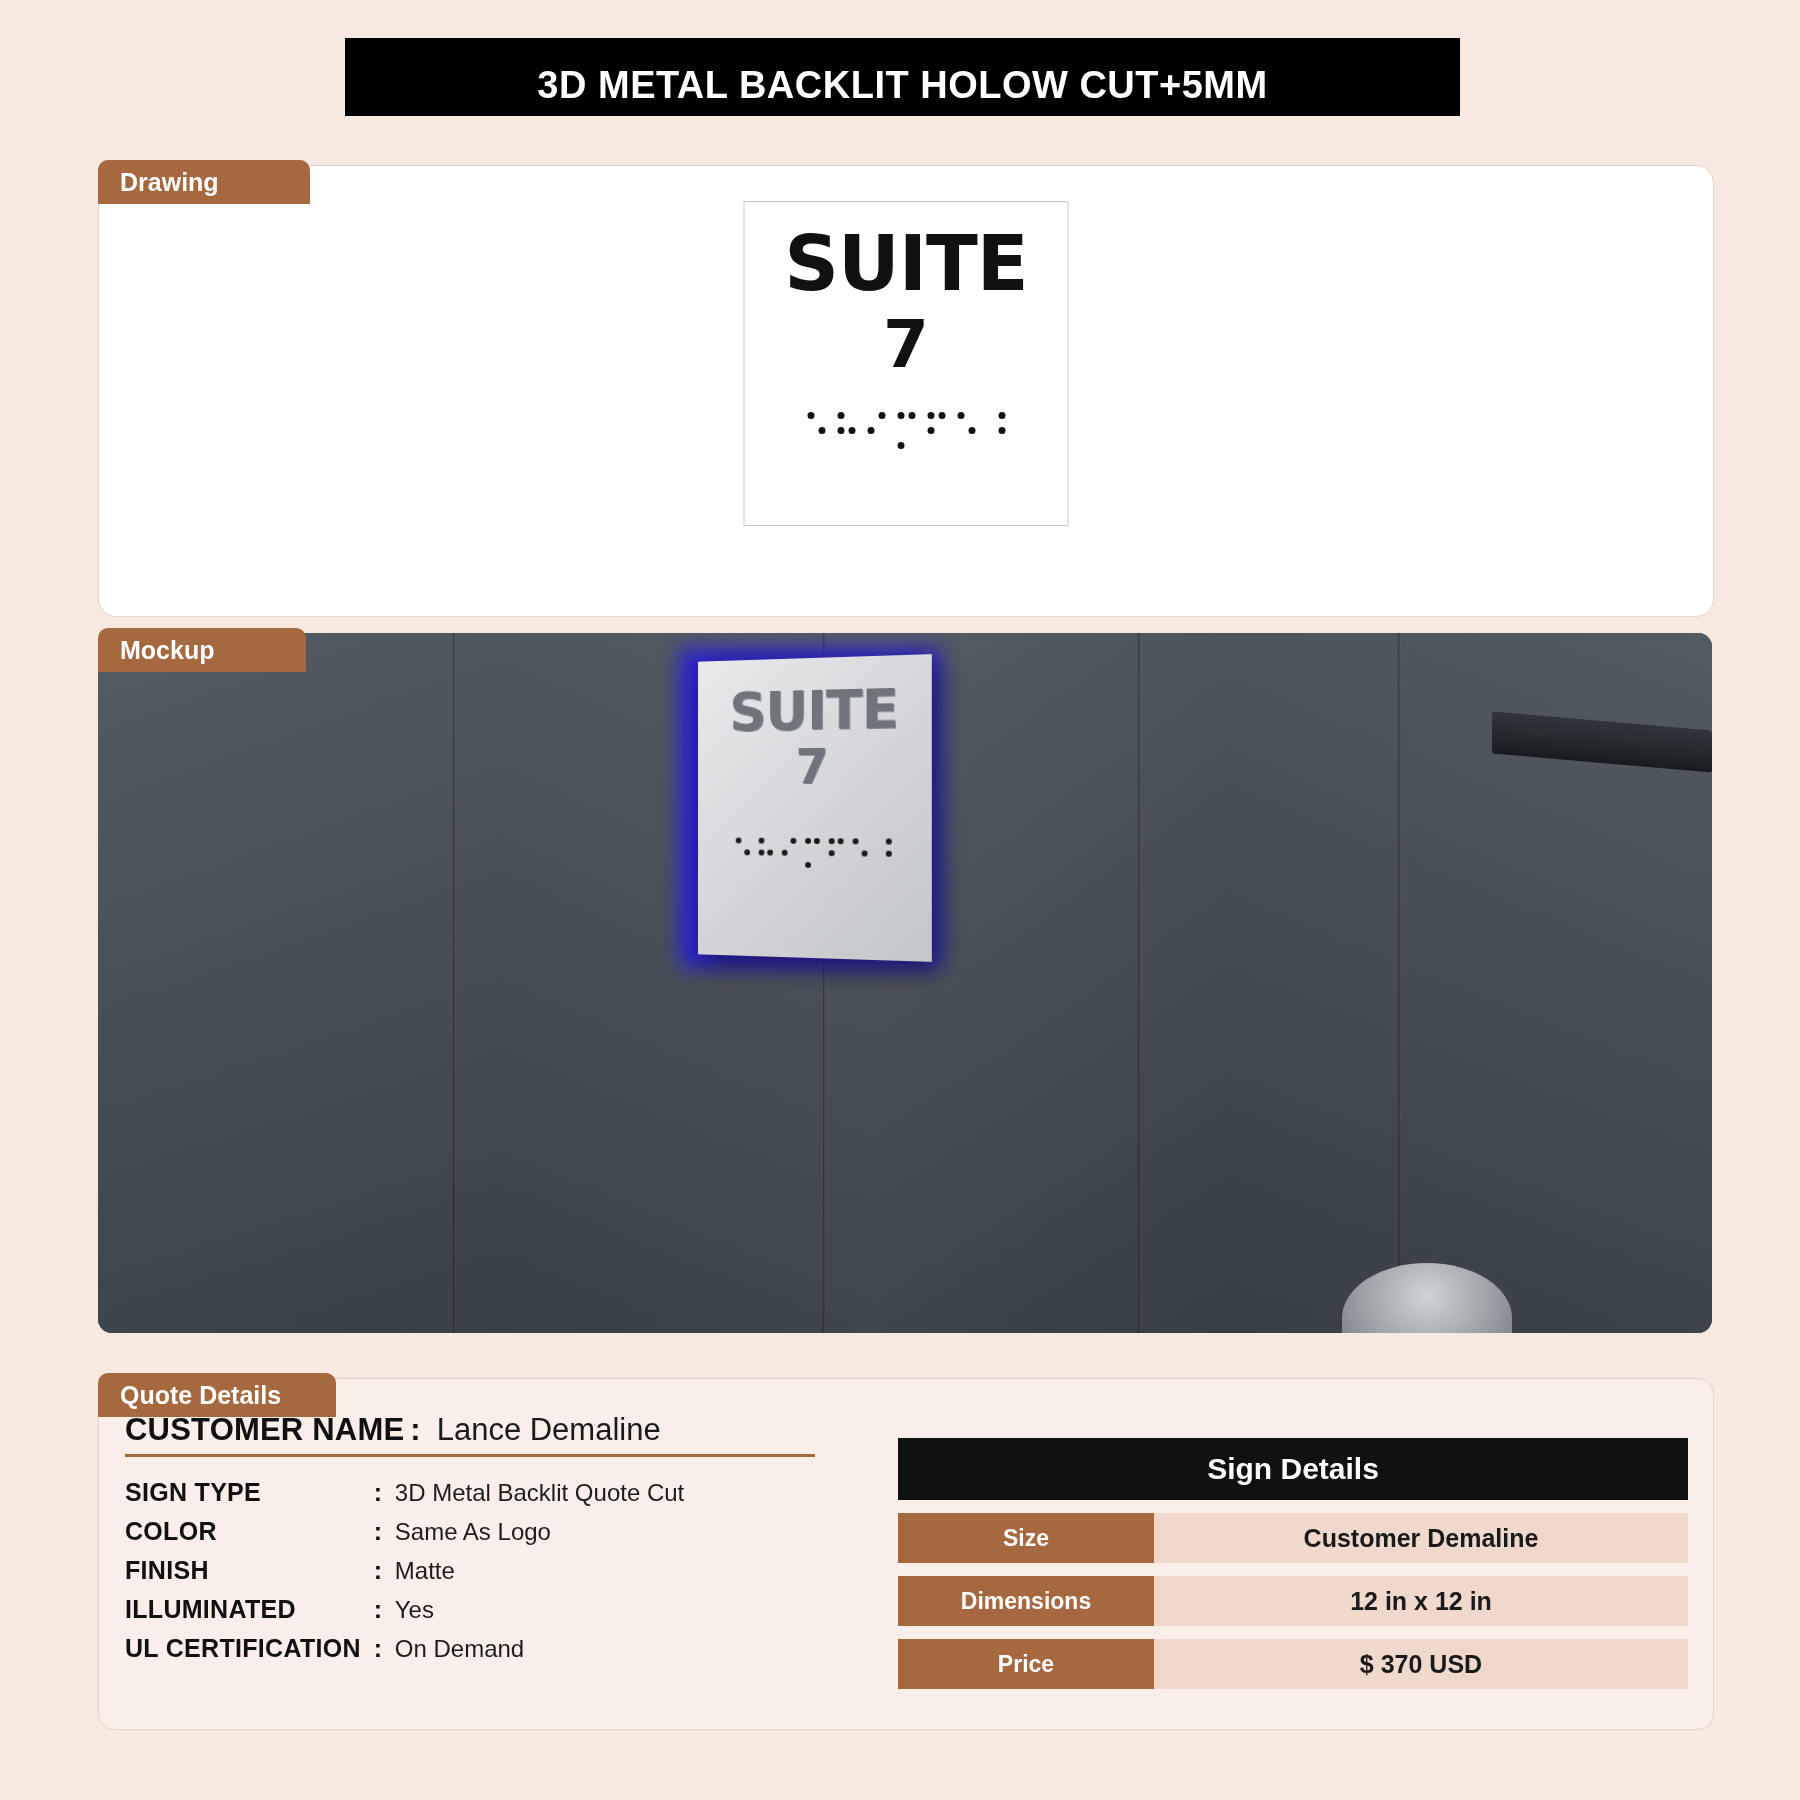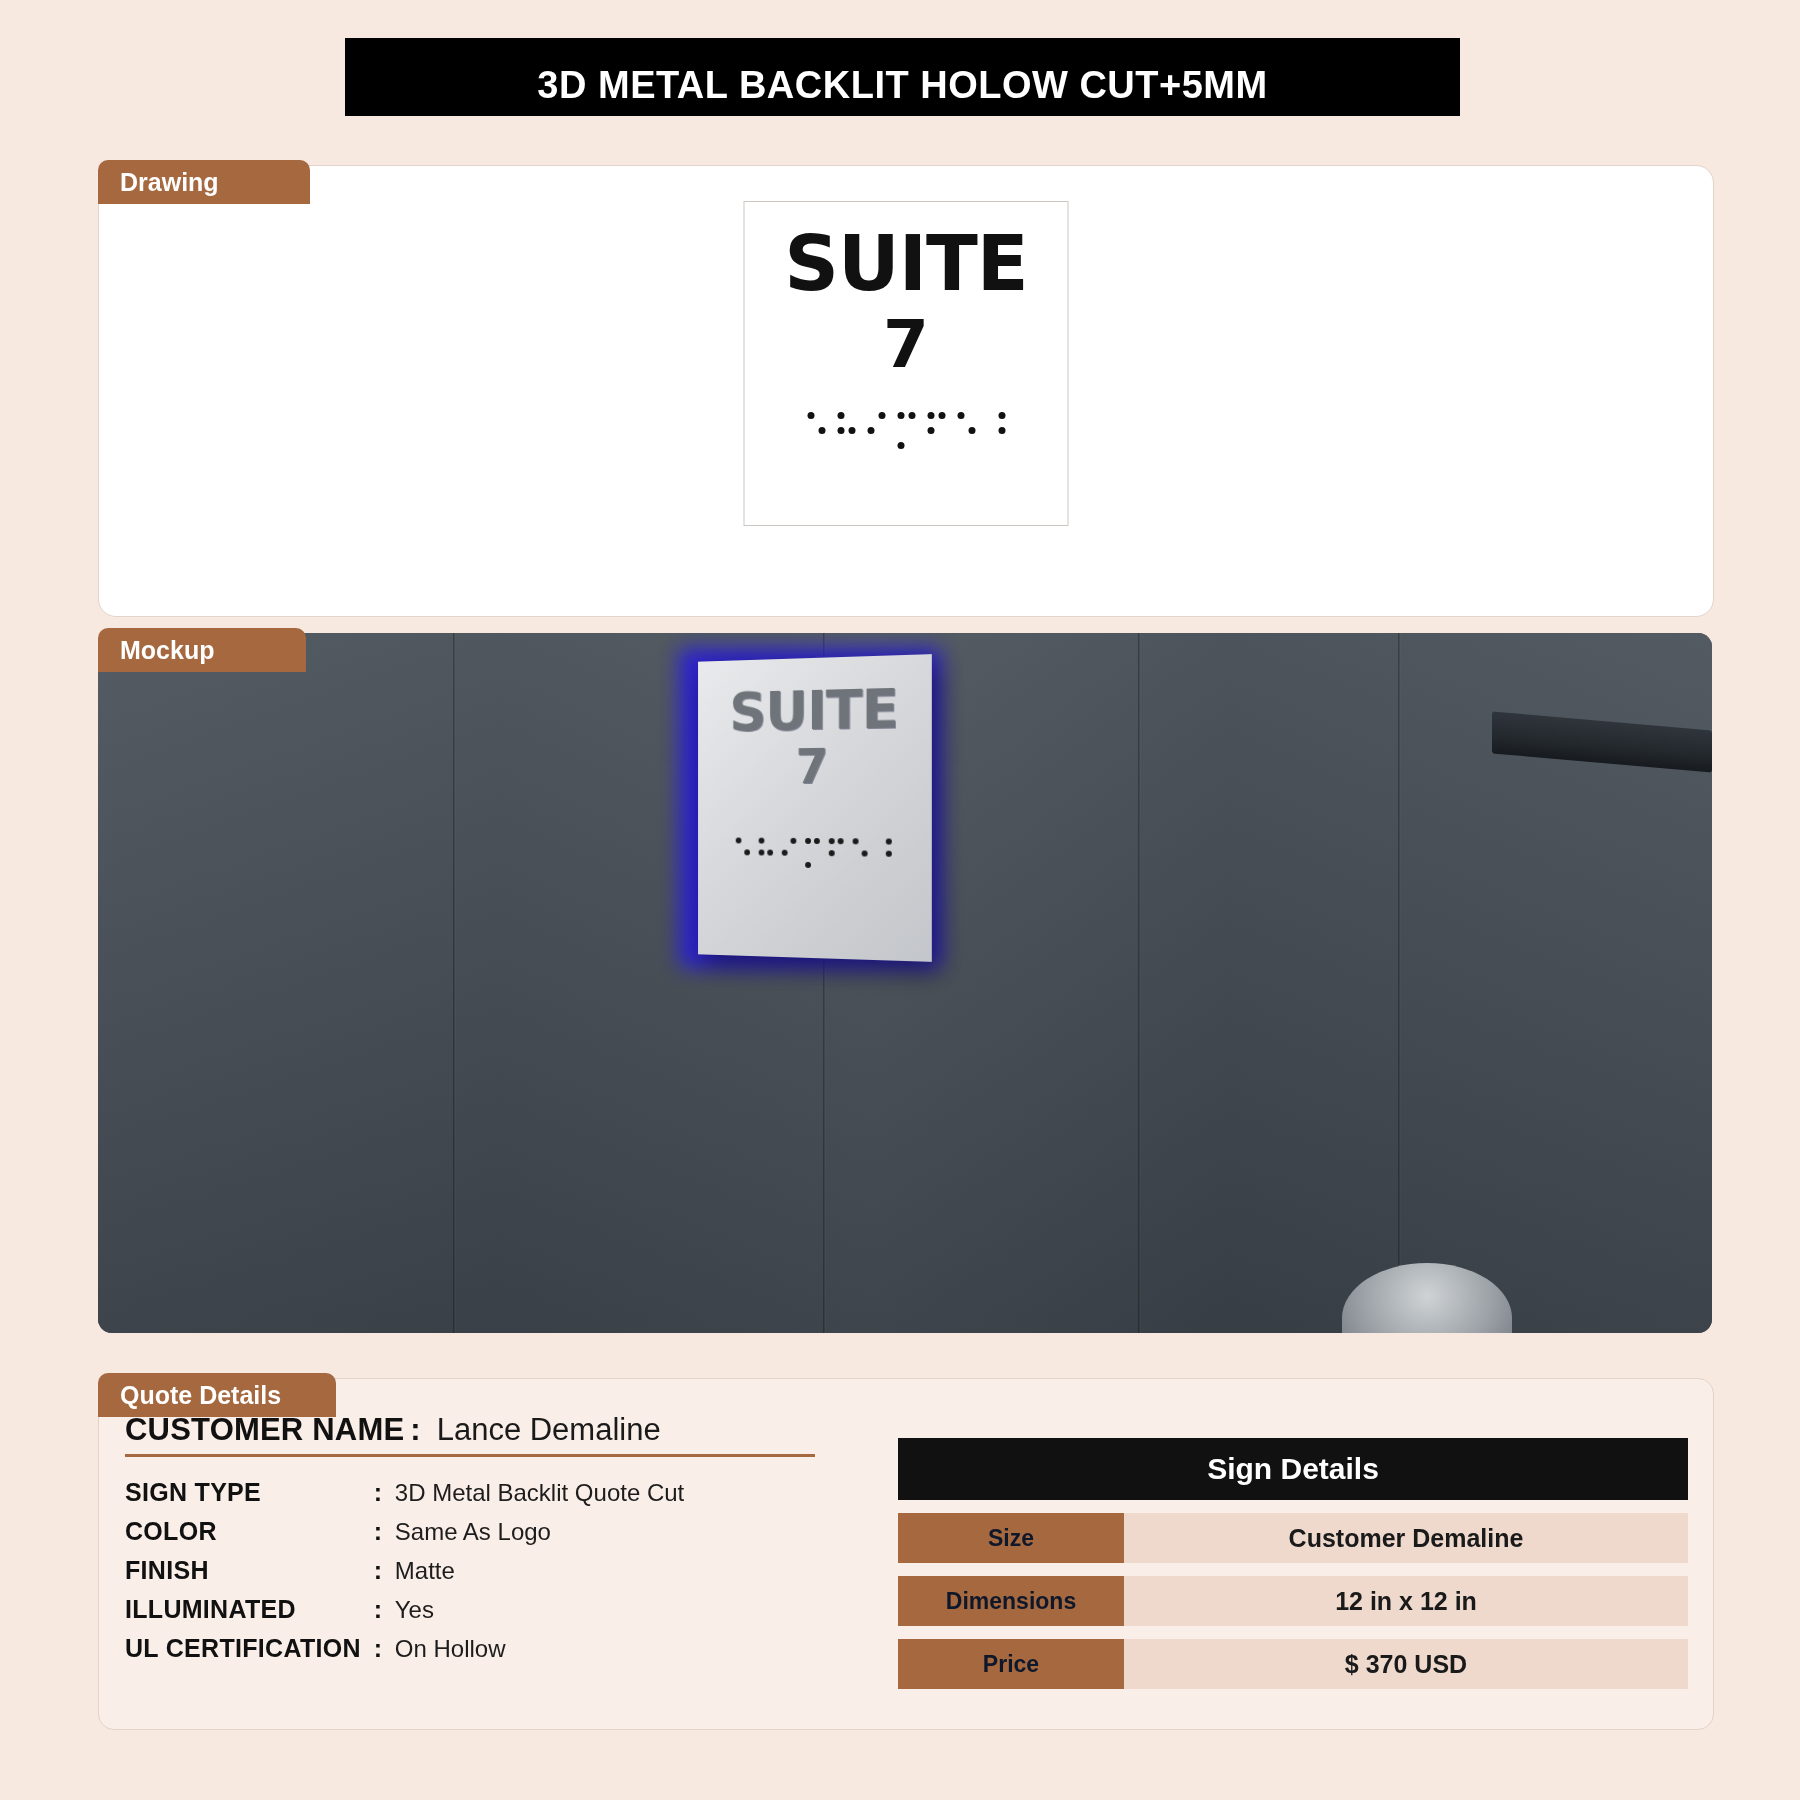--- a/index.html
+++ b/index.html
@@ -338,9 +338,9 @@
     height: 50px;
   }
   .sd-key {
-    width: 226px;
+    width: 256px;
     background: #a5683f;
-    color: #0f172a;
+    color: #ffffff;
     font-size: 23px;
     font-weight: bold;
     display: flex;

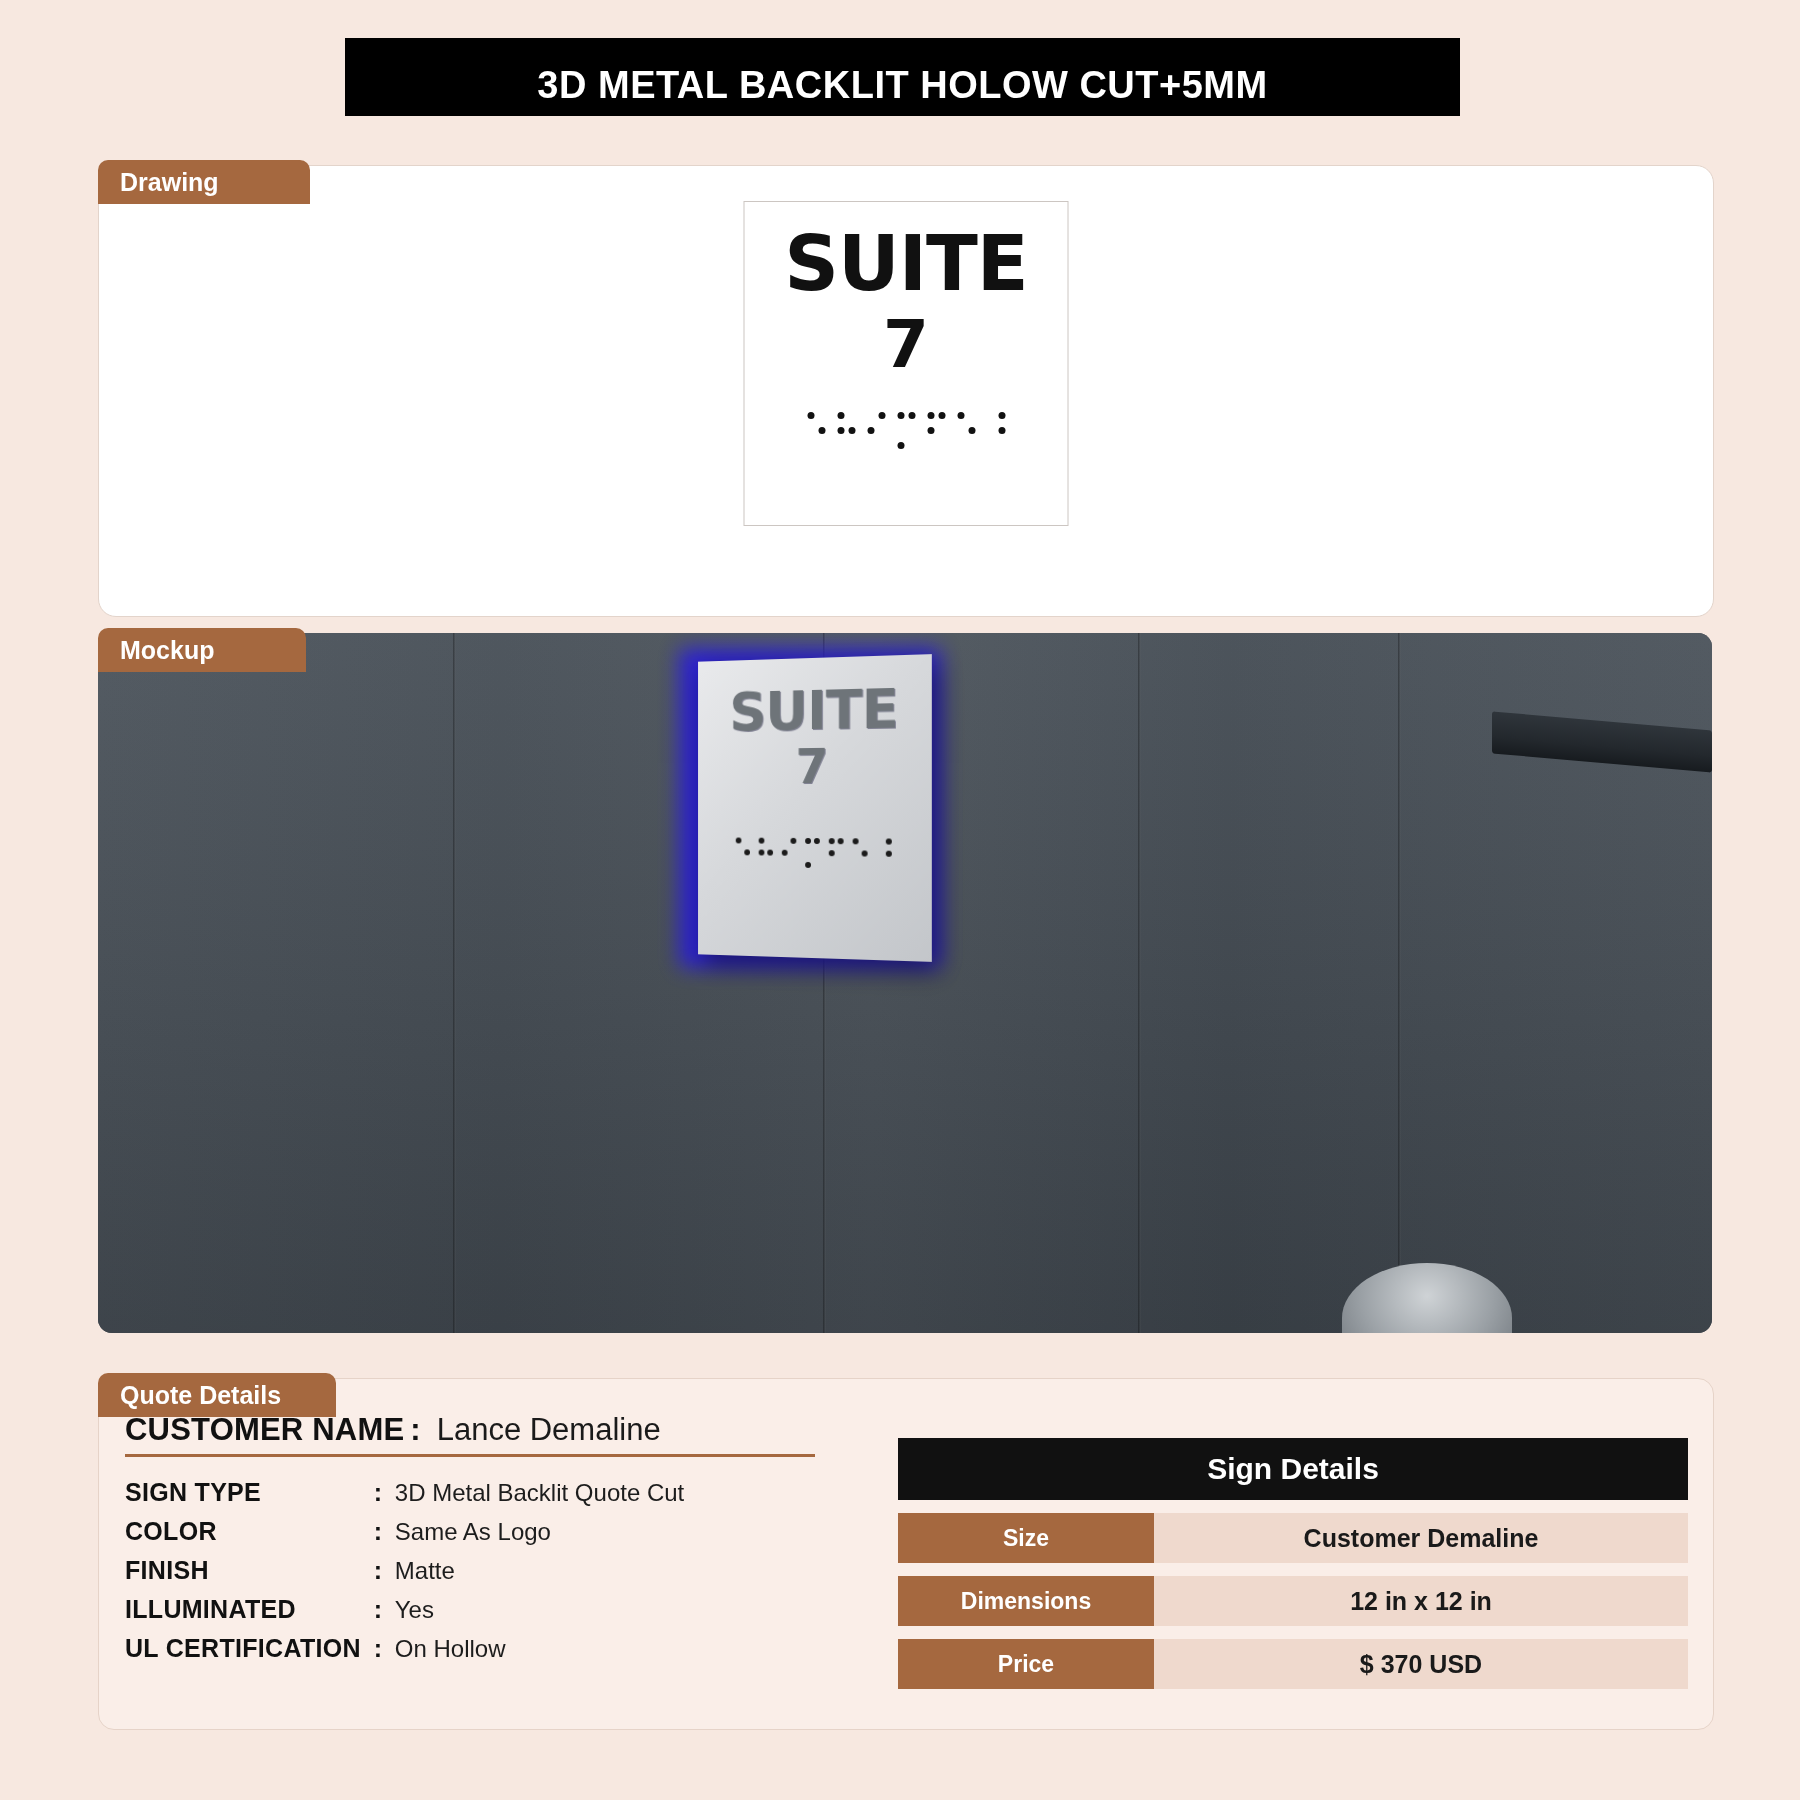--- a/index.html
+++ b/index.html
@@ -499,7 +499,7 @@
       <tr>
         <td class="spec-key">UL CERTIFICATION</td>
         <td class="spec-colon">:</td>
-        <td class="spec-val">On Hollow</td>
+        <td class="spec-val">On Demand</td>
       </tr>
     </tbody>
   </table>

